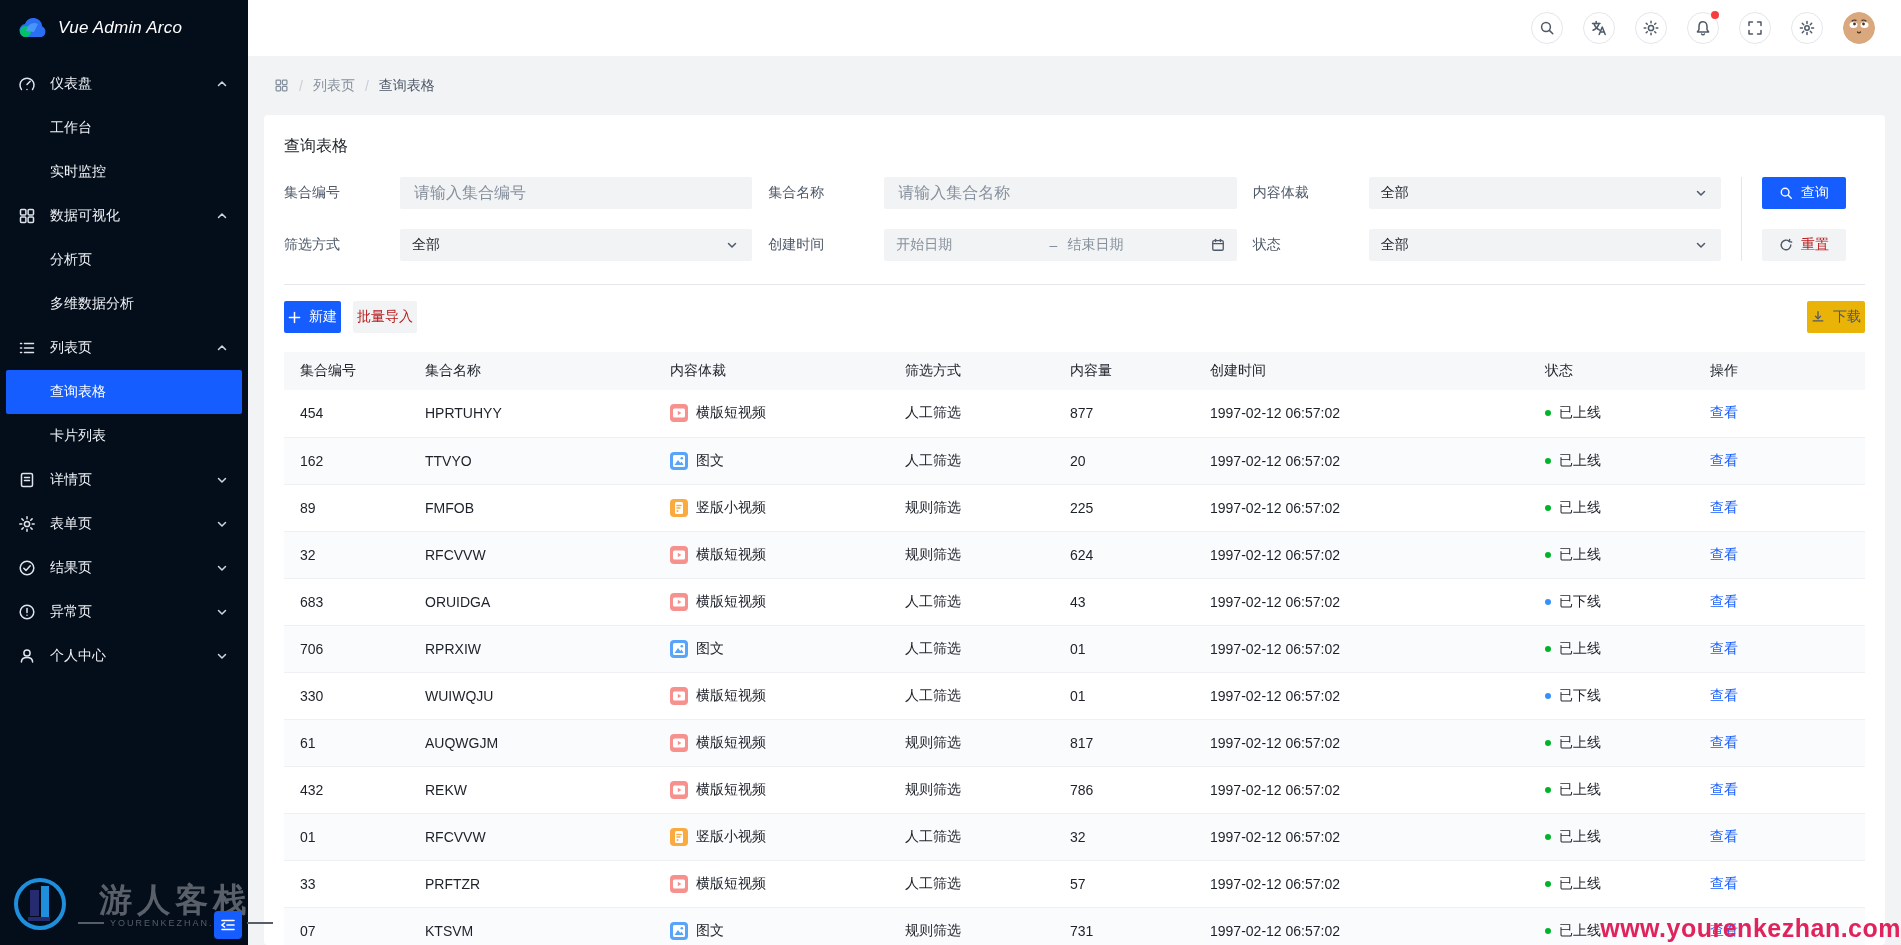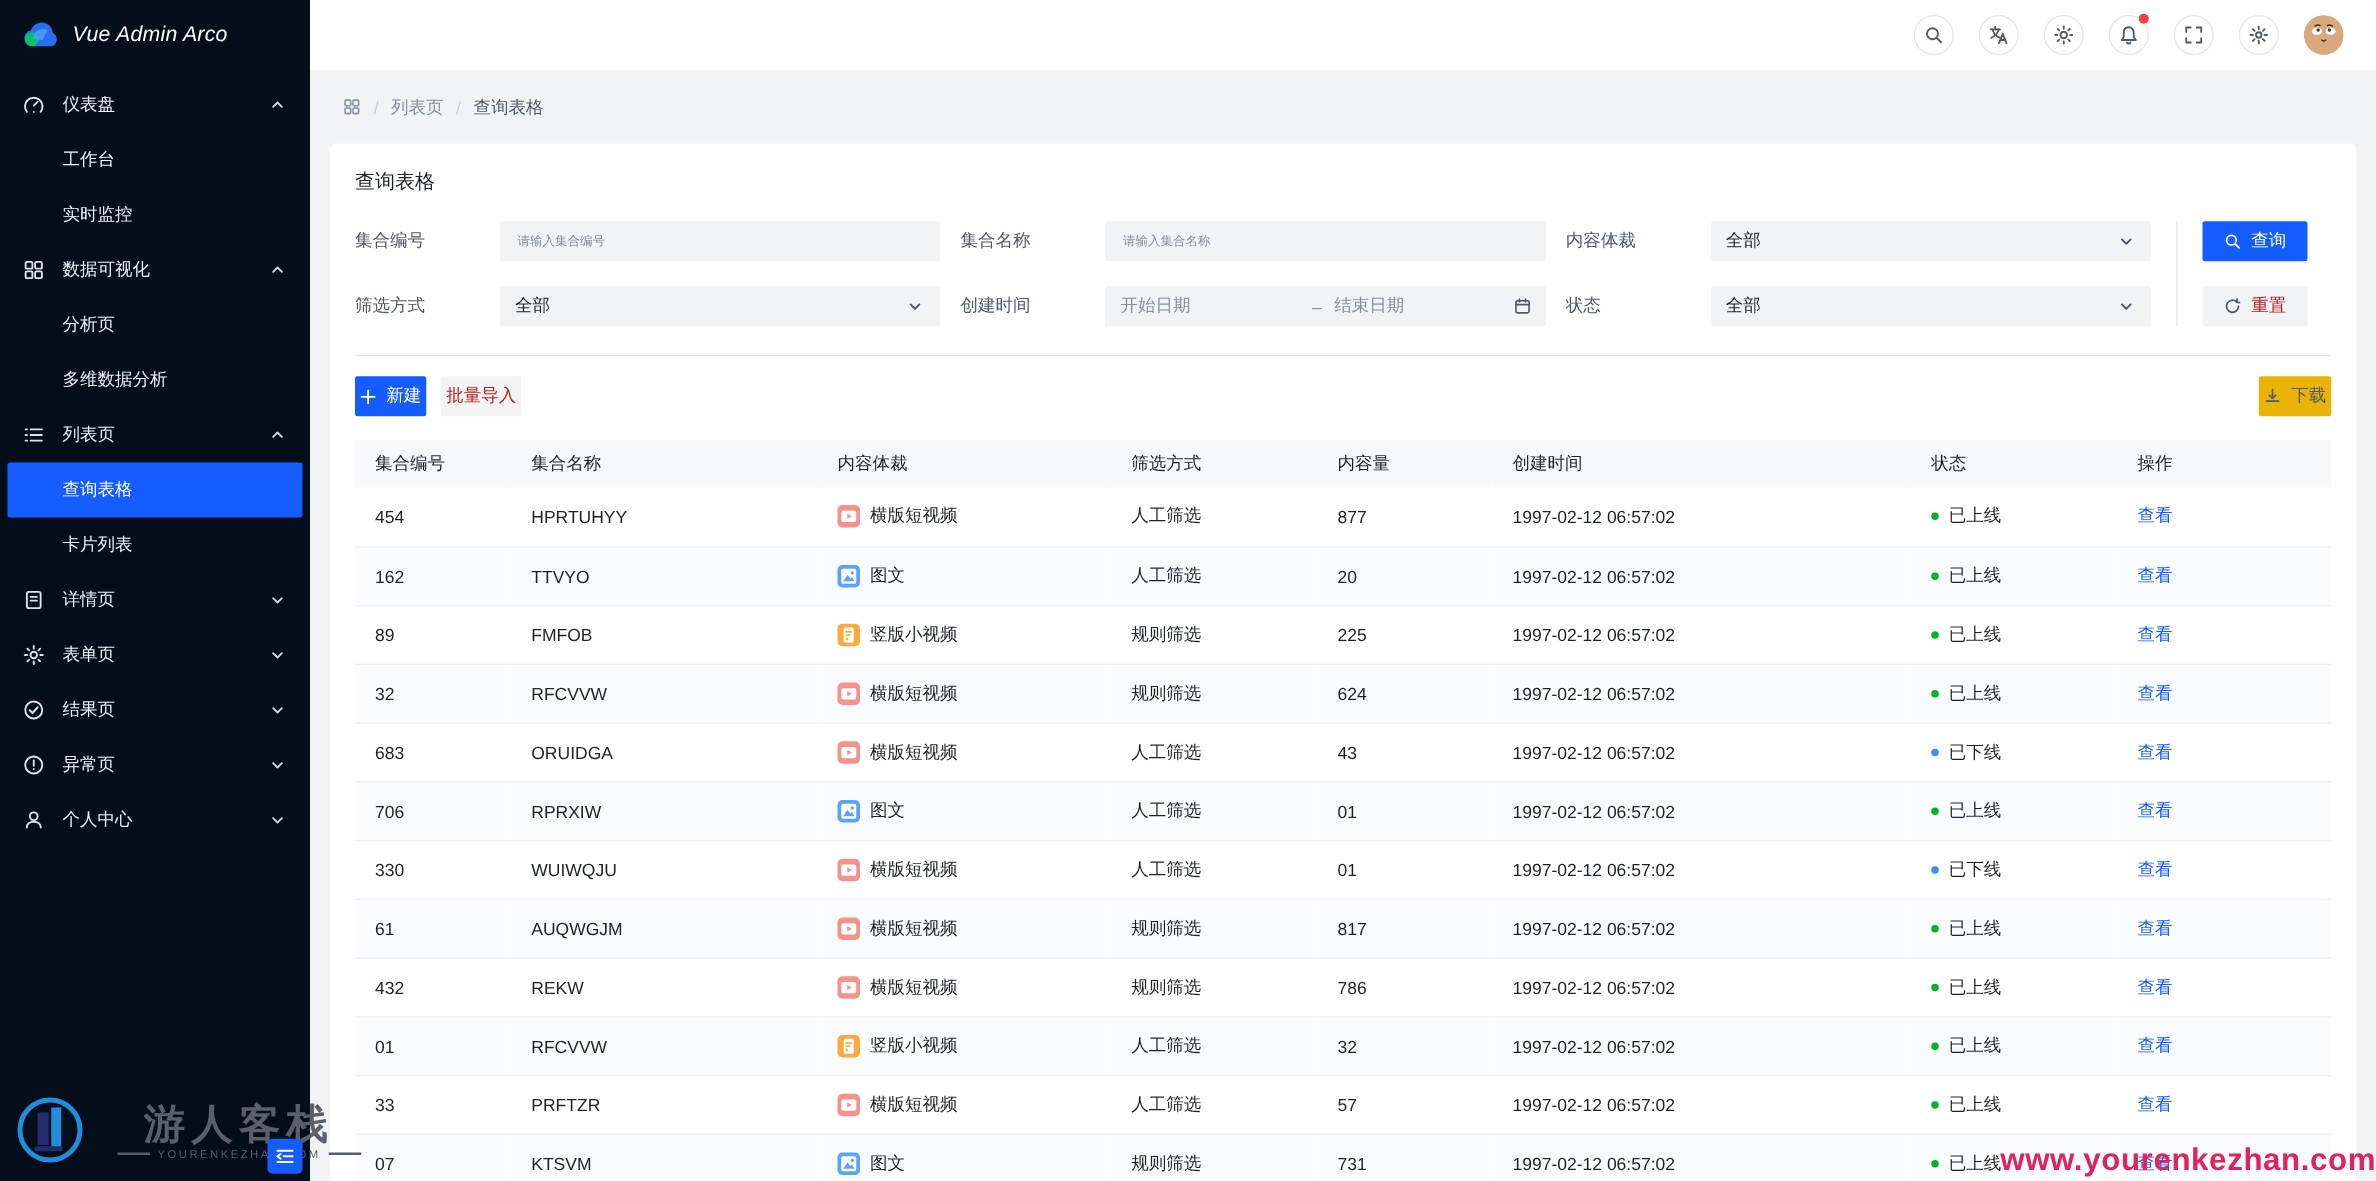--- a/index.html
+++ b/index.html
@@ -54,7 +54,7 @@
   .field { display:flex; align-items:center; }
   .field-label { width:116px; flex:none; color:#4e5969; }
   .control { flex:1; height:32px; background:#f2f3f5; border-radius:2px; display:flex; align-items:center; padding:0 12px; cursor:pointer; }
-  .control input { border:none; outline:none; background:transparent; width:100%; font-size:10px; font-family:inherit; color:#1d2129; }
+  .control input { border:none; outline:none; background:transparent; width:100%; font-size:16px; font-family:inherit; color:#1d2129; }
   .control input::placeholder { color:#86909c; }
   .control .sel-value { flex:1; color:#1d2129; }
   .control .ctl-icon { color:#4e5969; width:14px; height:14px; display:flex; align-items:center; }

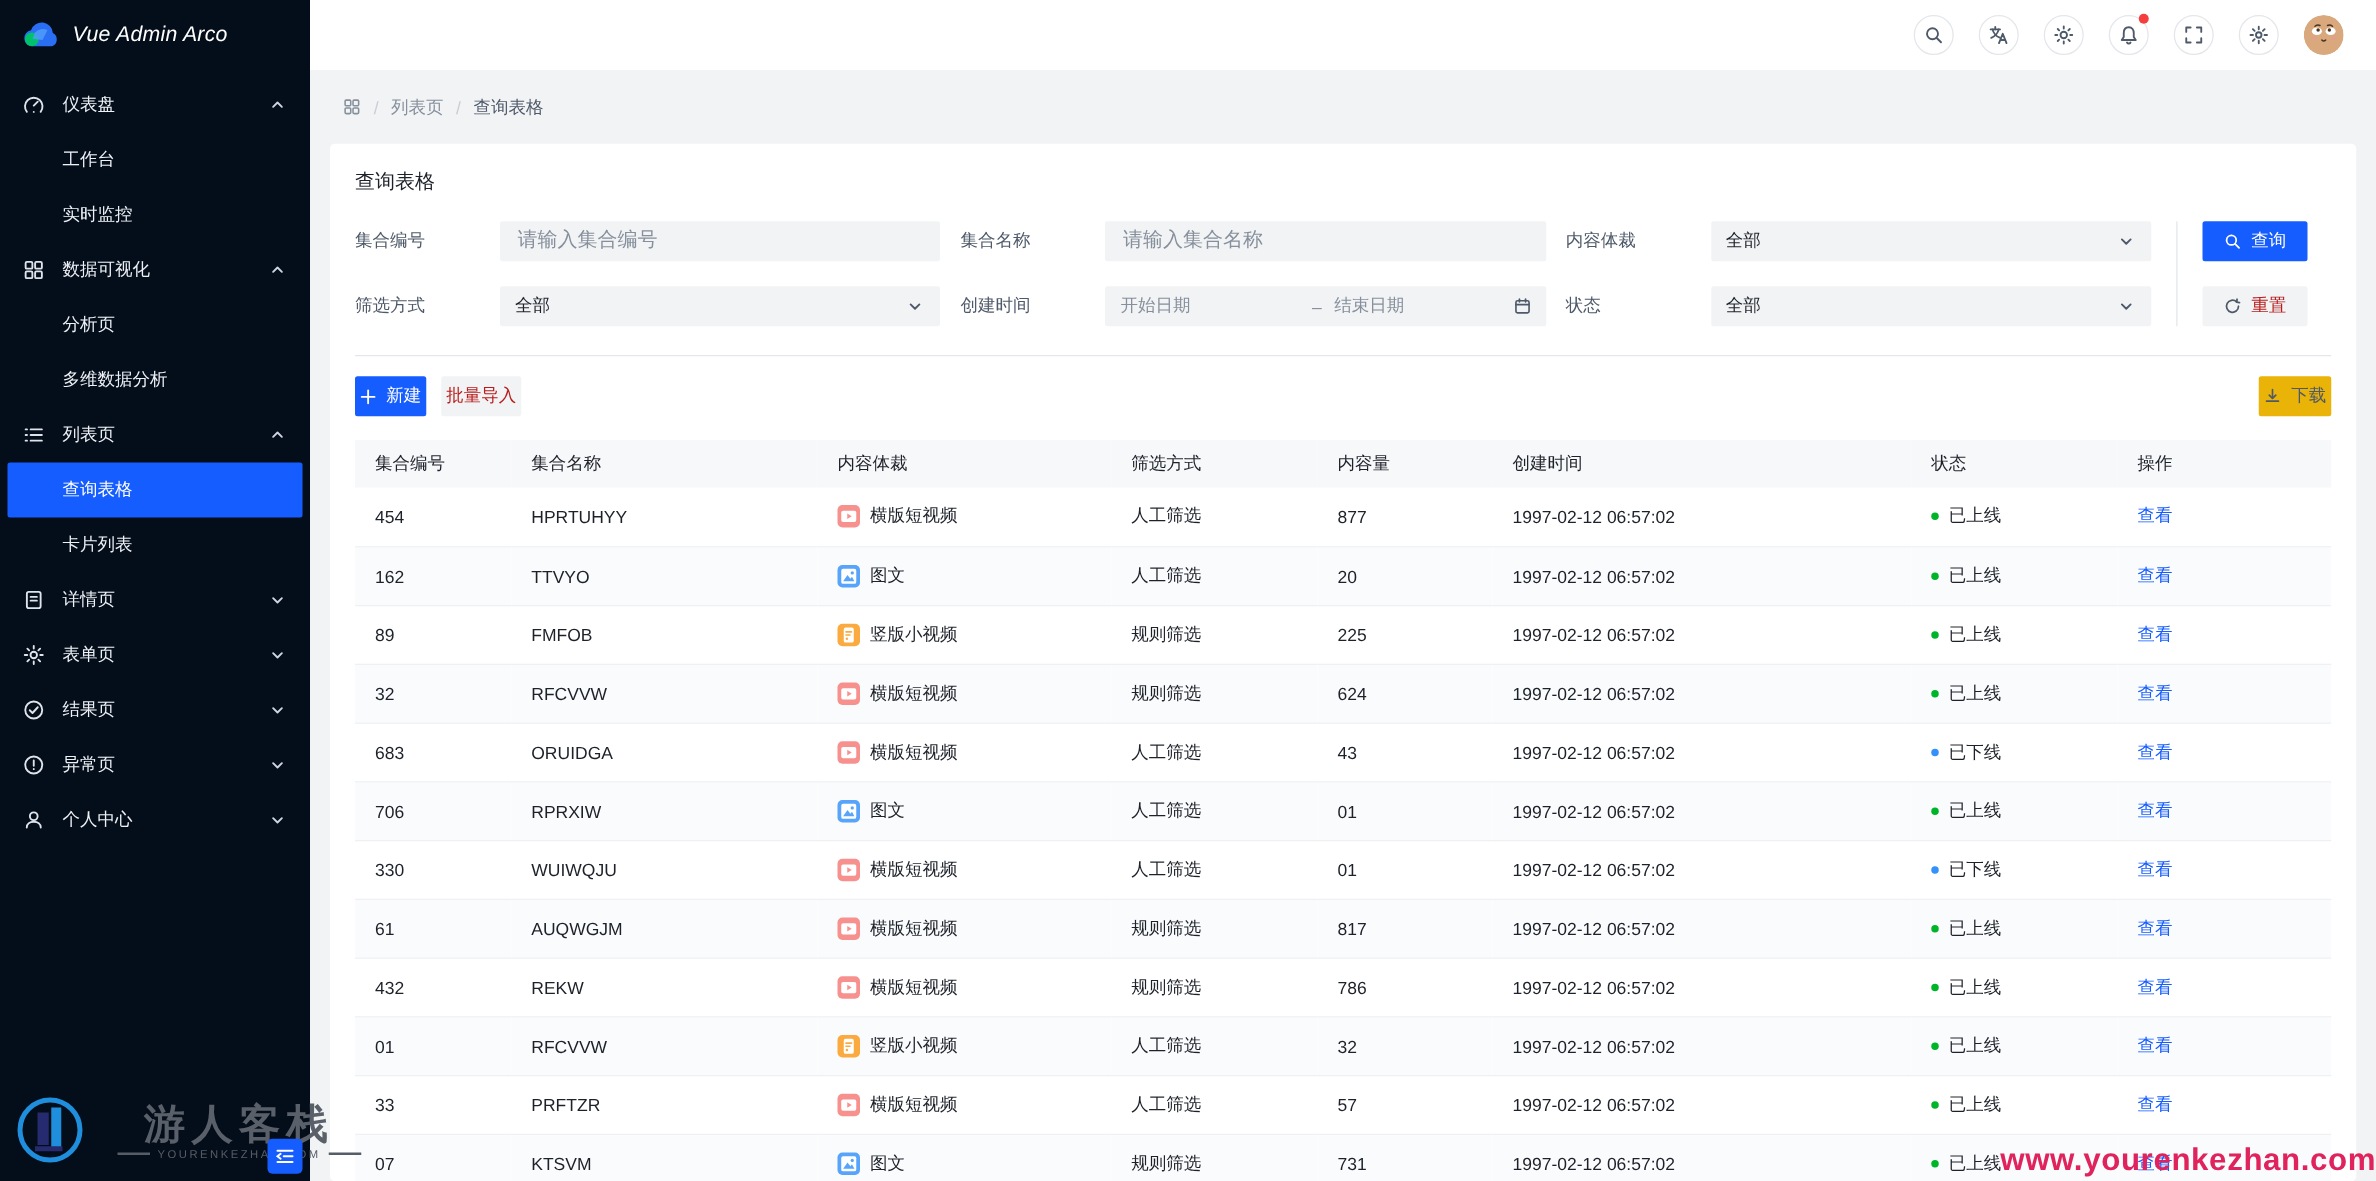--- a/index.html
+++ b/index.html
@@ -23,7 +23,7 @@
   .menu-item .mi-chevron { margin-left:auto; width:14px; height:14px; color:#cfd6e0; display:flex; align-items:center; }
   .menu-item.child { padding-left:44px; }
   .menu-item.active { background:#165dff; color:#fff; }
-  .sidebar-watermark { position:absolute; left:12px; bottom:10px; display:flex; align-items:center; gap:26px; pointer-events:none; }
+  .sidebar-watermark { position:absolute; left:12px; bottom:10px; display:flex; align-items:center; gap:10px; pointer-events:none; }
   .swm-text { display:flex; flex-direction:column; align-items:center; }
   .swm-title { font-family:"Liberation Serif","DejaVu Serif",serif; font-size:33px; font-weight:bold; color:#5a6069; letter-spacing:5px; line-height:1.05; }
   .swm-sub { font-size:9px; color:#575d66; letter-spacing:2px; display:flex; align-items:center; gap:6px; }

